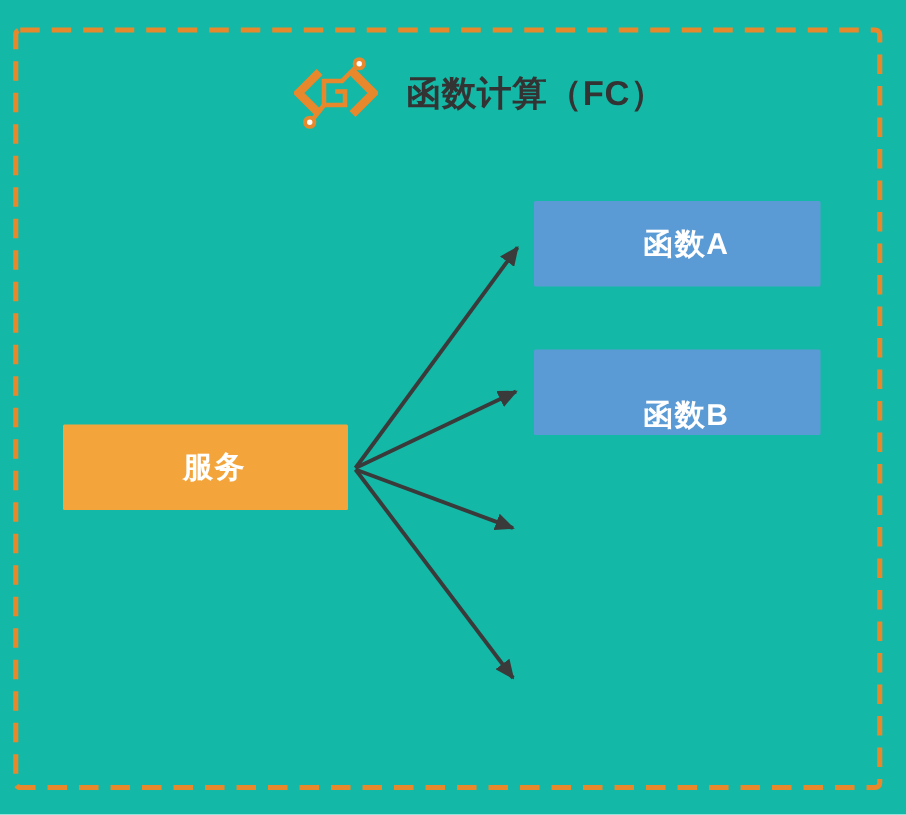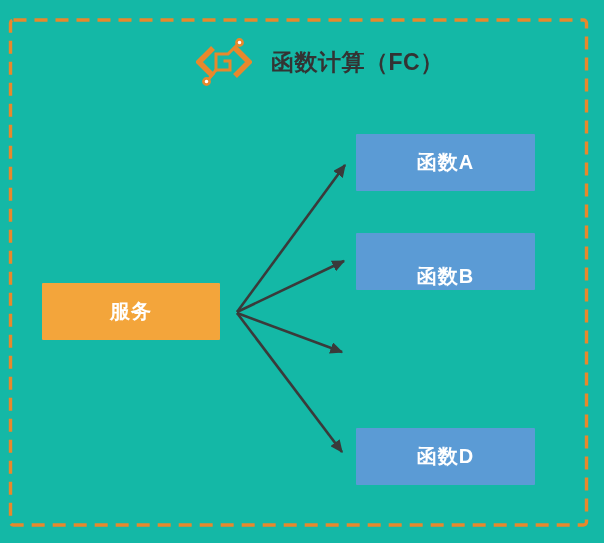--- a/index.html
+++ b/index.html
@@ -59,6 +59,7 @@
     color: var(--box-text, #ffffff);
     letter-spacing: 1px;
     border-radius: 1px;
+    padding-left: 12px;
   }
 
   .service-node {

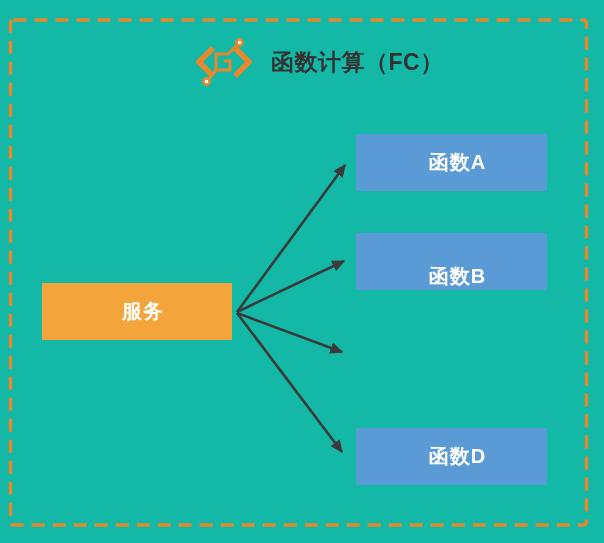--- a/index.html
+++ b/index.html
@@ -116,9 +116,6 @@
   <div class="node fn-node fn-b">
     <span>函数B</span>
   </div>
-  <div class="node fn-node fn-d">
-    <span>函数D</span>
-  </div>
 
   <svg class="layer-svg" viewBox="0 0 604 543">
     <defs>

